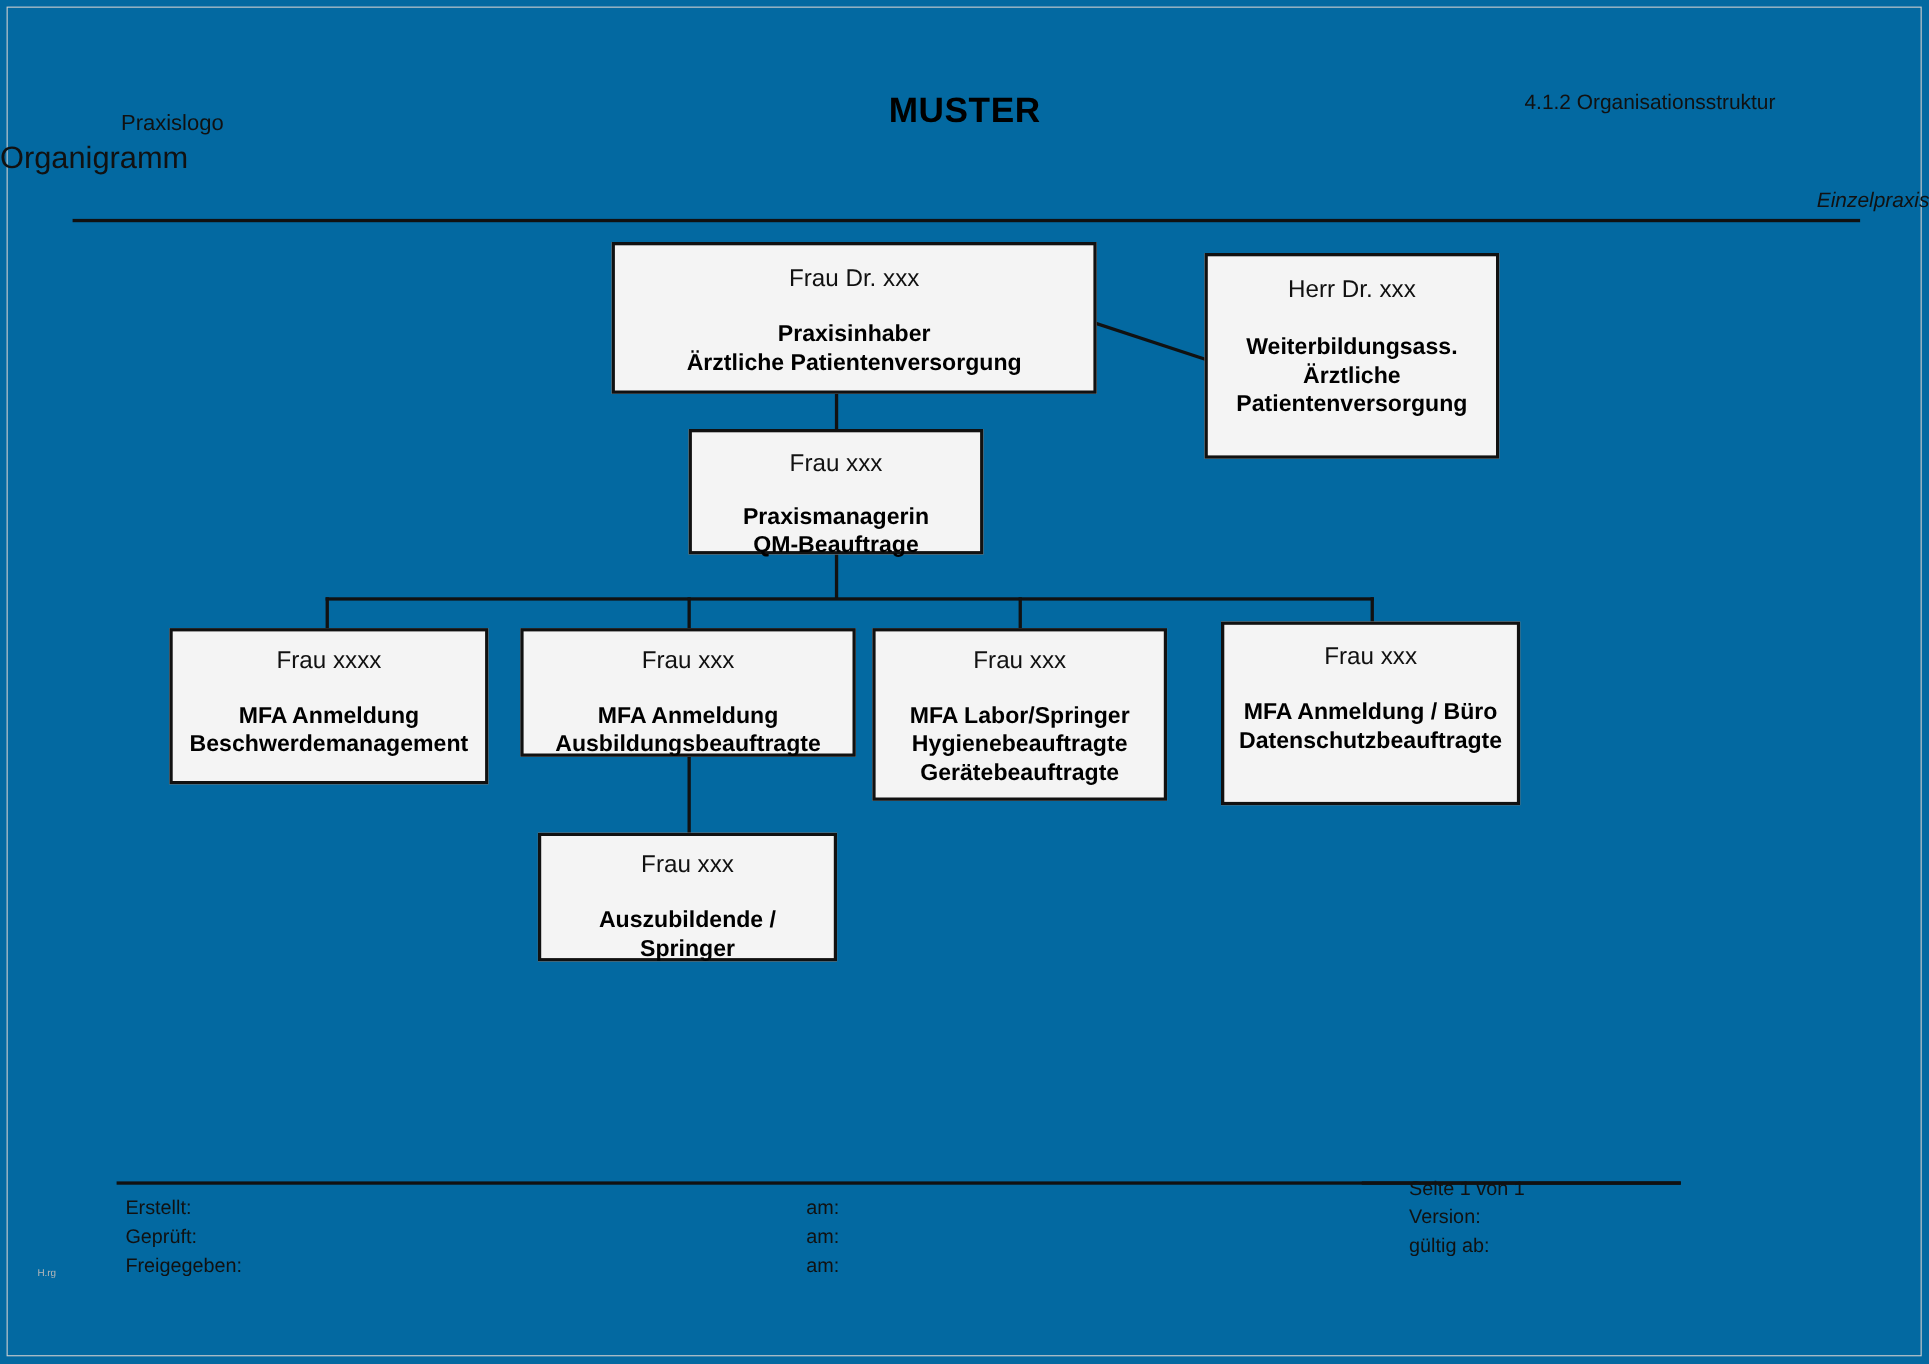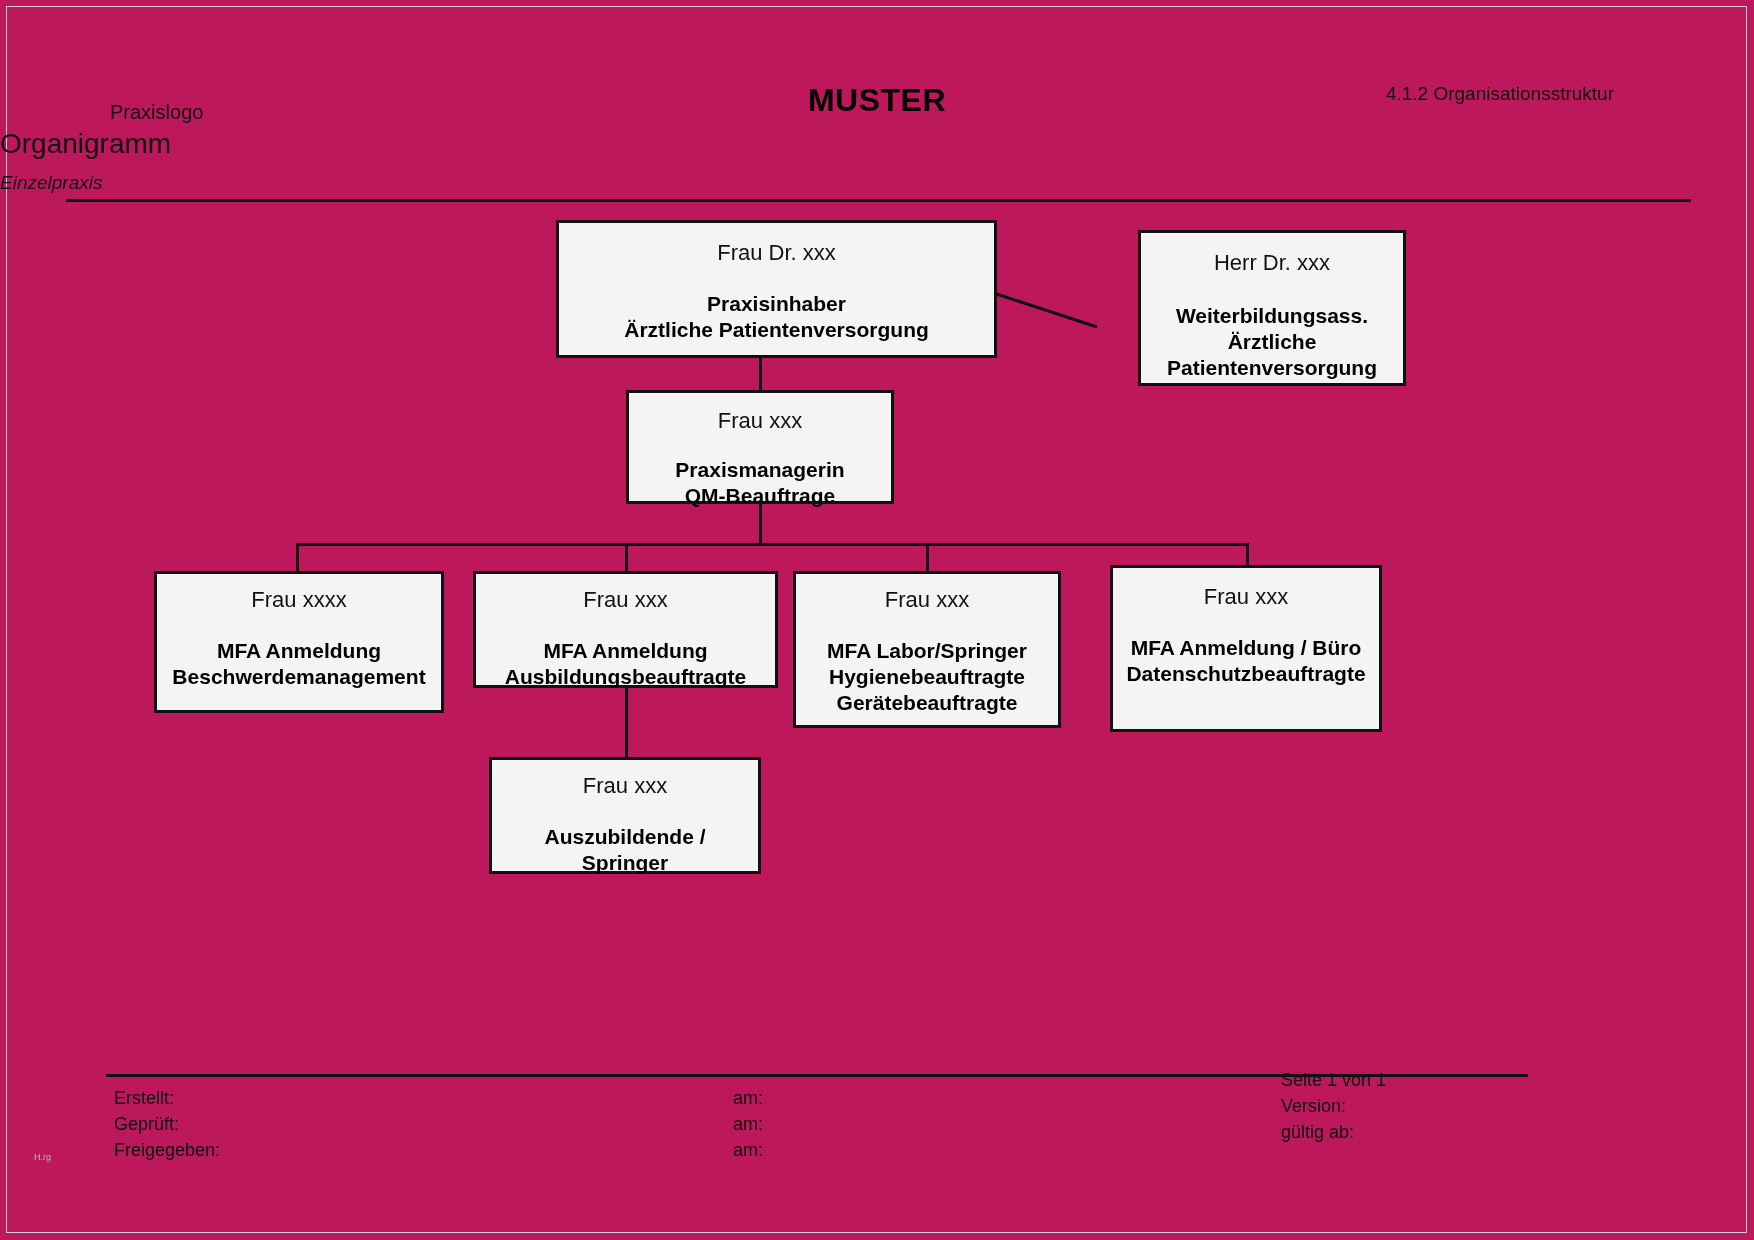--- a/index.html
+++ b/index.html
@@ -14,7 +14,7 @@
     position: relative;
     width: 1754px;
     height: 1240px;
-    background: #be185d;
+    background: #0369a1;
     overflow: hidden;
   }
   

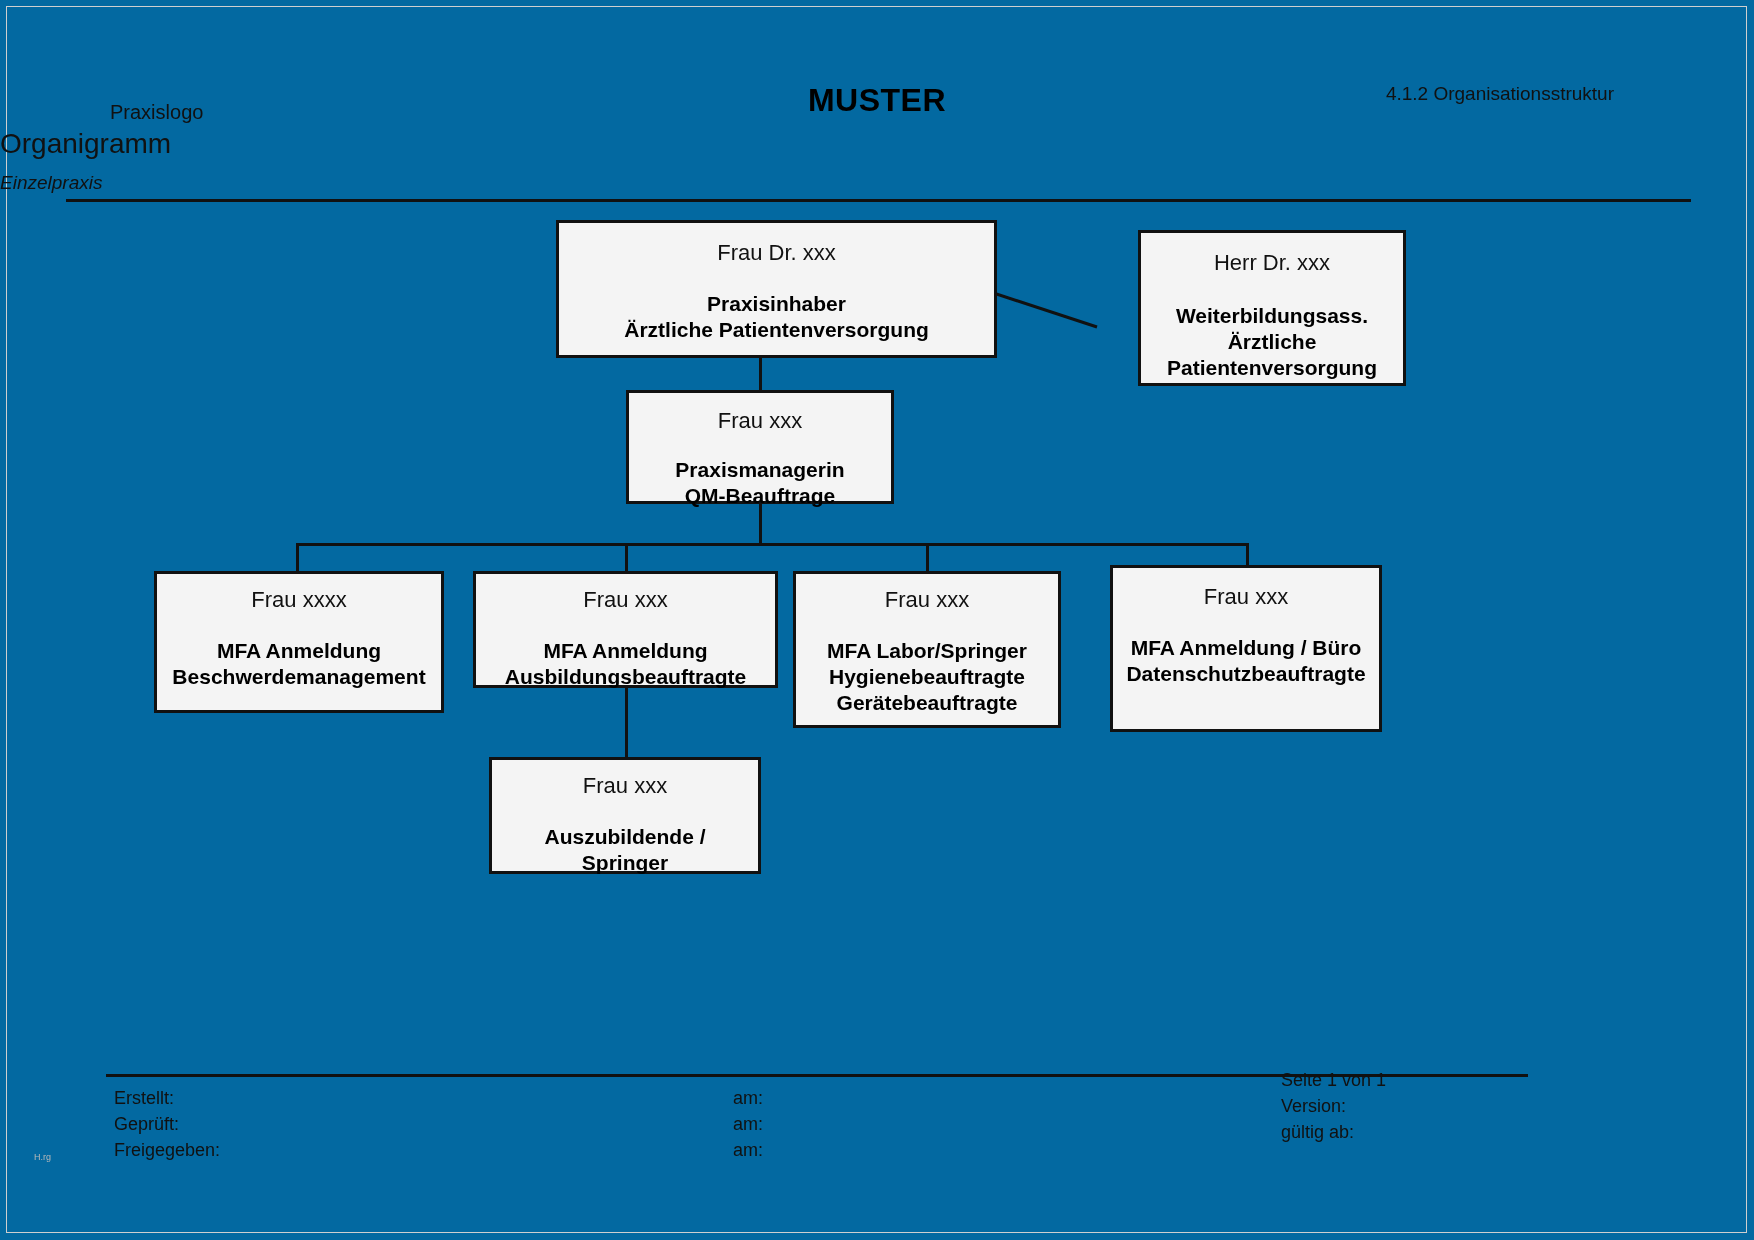--- a/index.html
+++ b/index.html
@@ -71,7 +71,7 @@
     left: 0;
     right: 0;
     top: 172px;
-    text-align: left;
+    text-align: right;
     font-size: 19px;
     font-style: italic;
     color: #111;

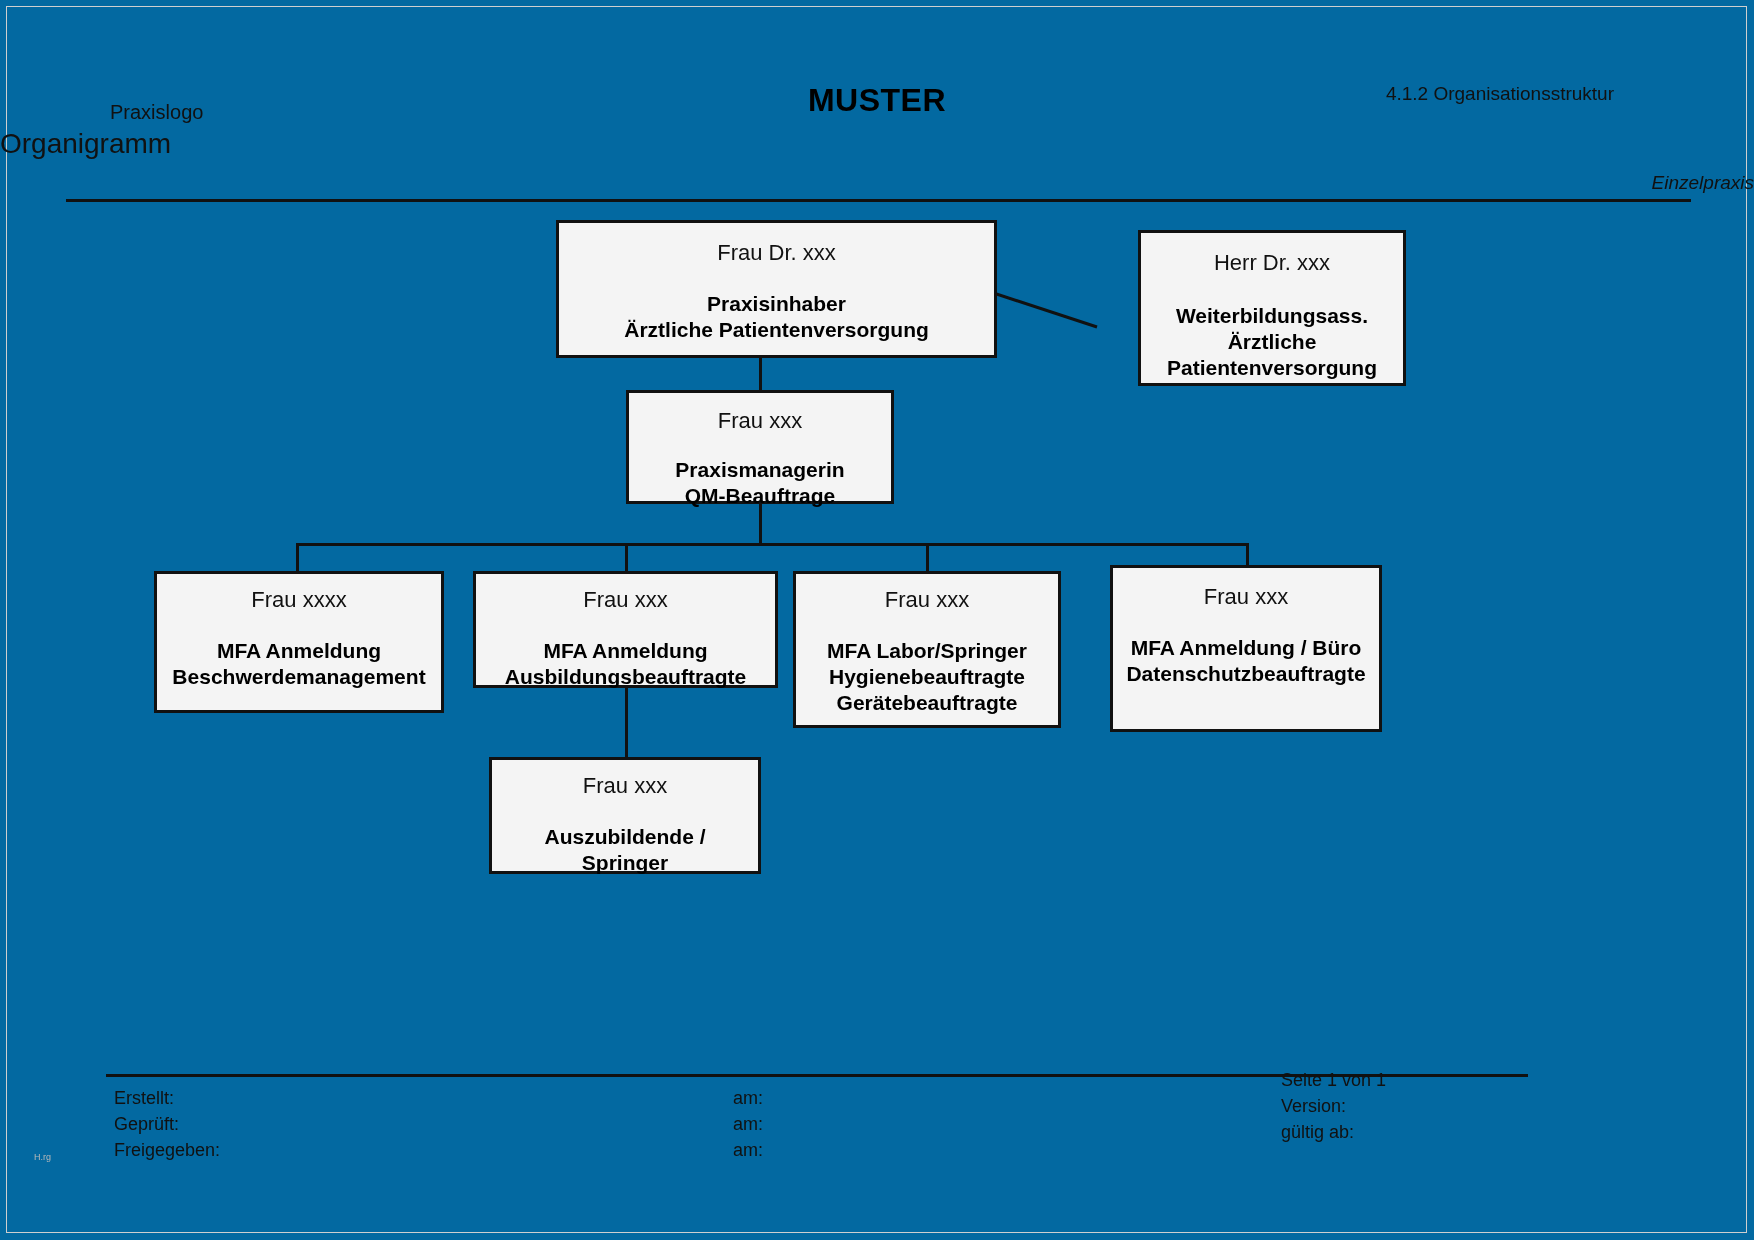--- a/index.html
+++ b/index.html
@@ -193,7 +193,7 @@
     <div class="role">Ärztliche Patientenversorgung</div>
   </div>
 
-  <div class="node" style="left:1095px; top:230px; width:268px; height:156px; padding-top:17px;margin-left:43px;">
+  <div class="node" style="left:1095px; top:230px; width:268px; height:187px; padding-top:17px;">
     <div class="person">Herr Dr. xxx</div>
     <div style="height:28px;"></div>
     <div class="role">Weiterbildungsass.</div>

